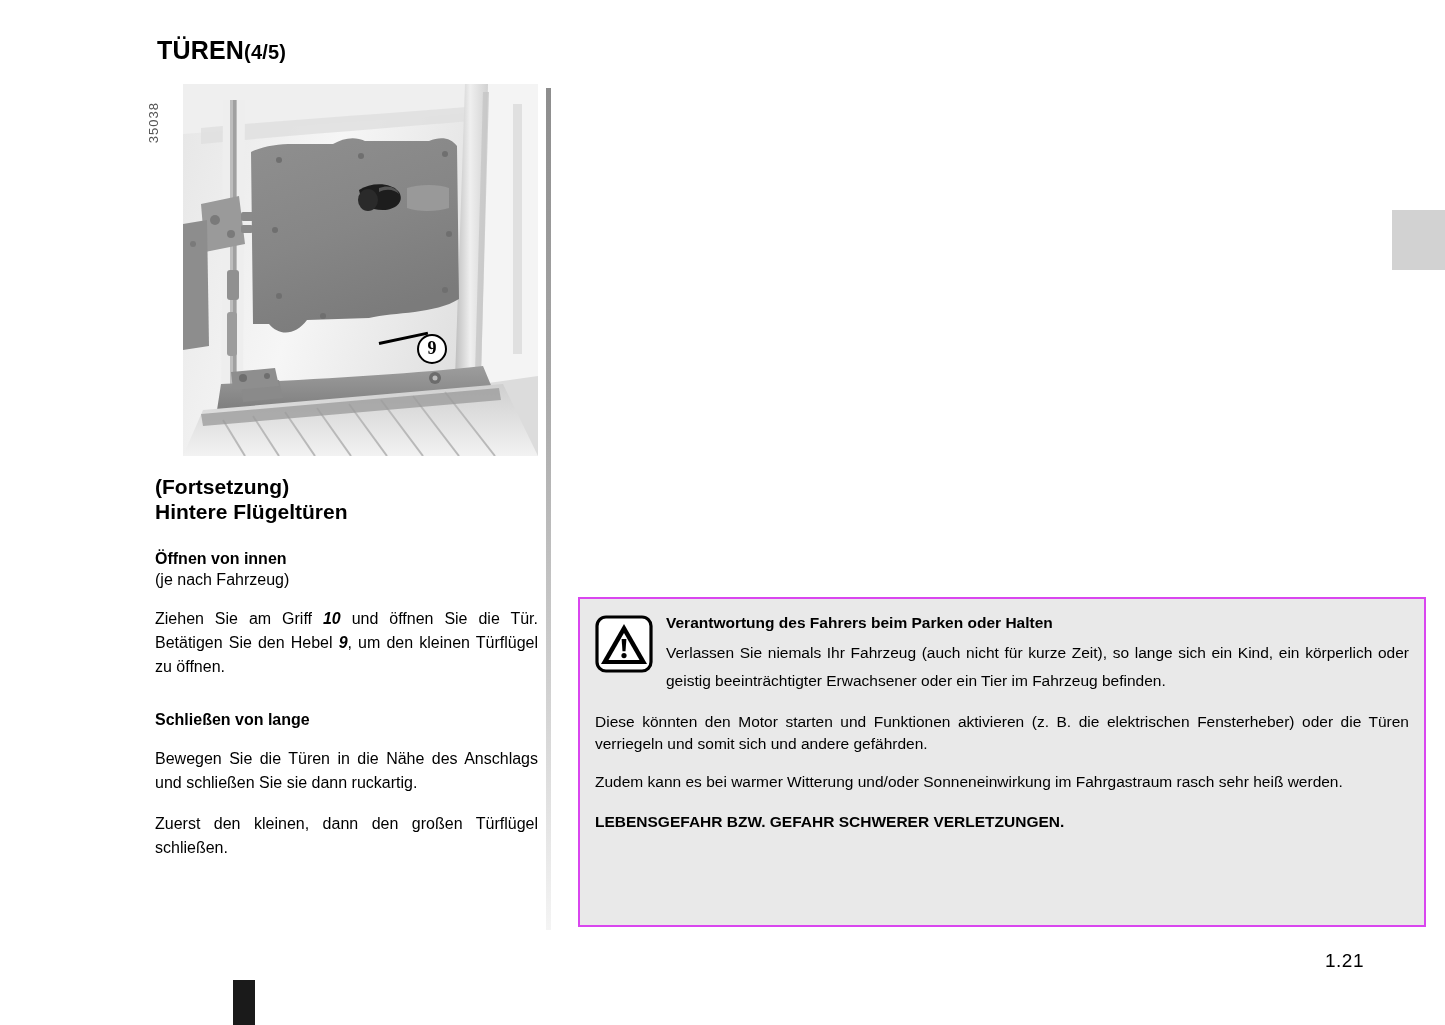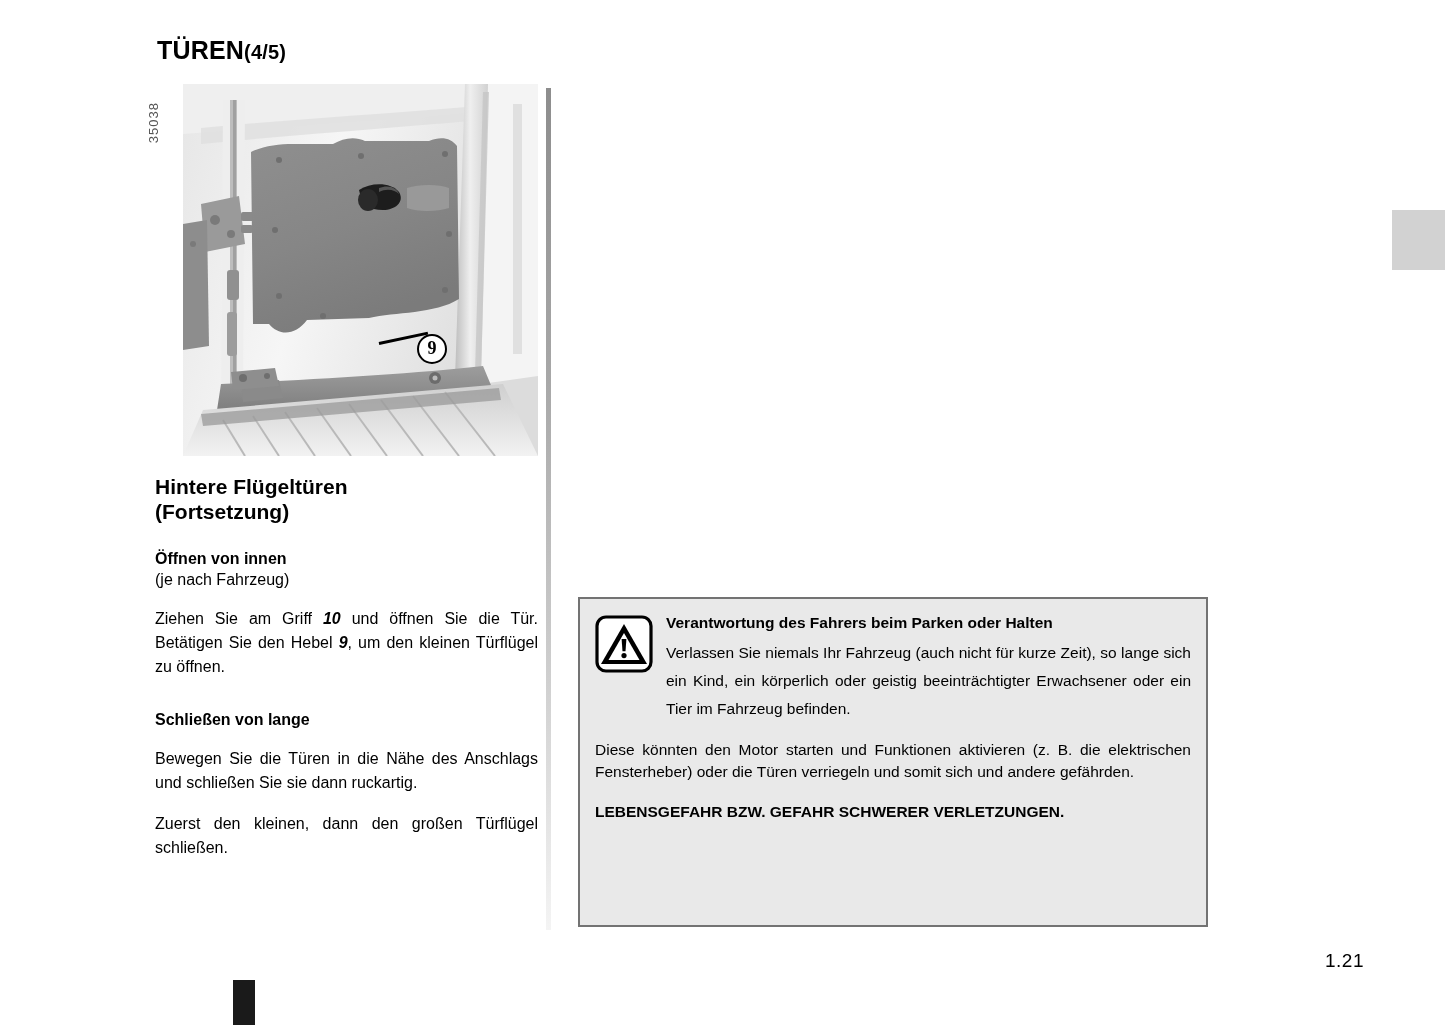--- a/index.html
+++ b/index.html
@@ -336,8 +336,8 @@
   </div>
 
   <div class="h-main">
+    <div>(Fortsetzung)</div>
     <div>Hintere Flügeltüren</div>
-    <div>(Fortsetzung)</div>
   </div>
 
   <div class="h-sub">Öffnen von innen</div>

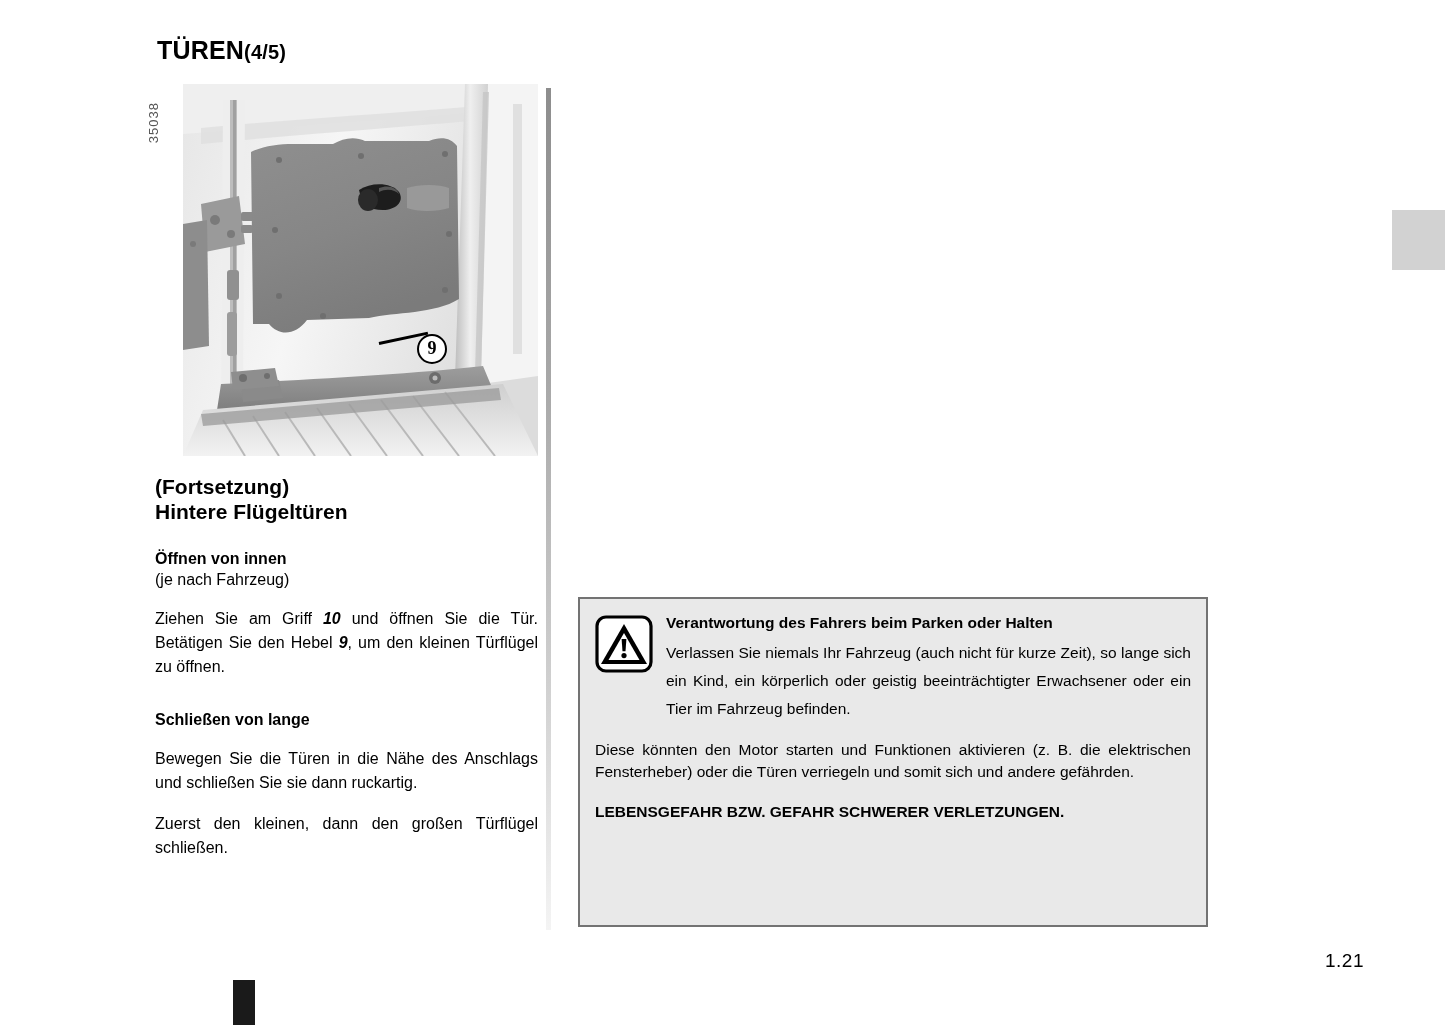--- a/index.html
+++ b/index.html
@@ -145,10 +145,10 @@
     position: absolute;
     left: 578px;
     top: 597px;
-    width: 630px;
+    width: 848px;
     height: 330px;
     box-sizing: border-box;
-    border: 2px solid #737373;
+    border: 2px solid #d946ef;
     background: #e9e9e9;
     padding: 14px 15px 10px 15px;
   }

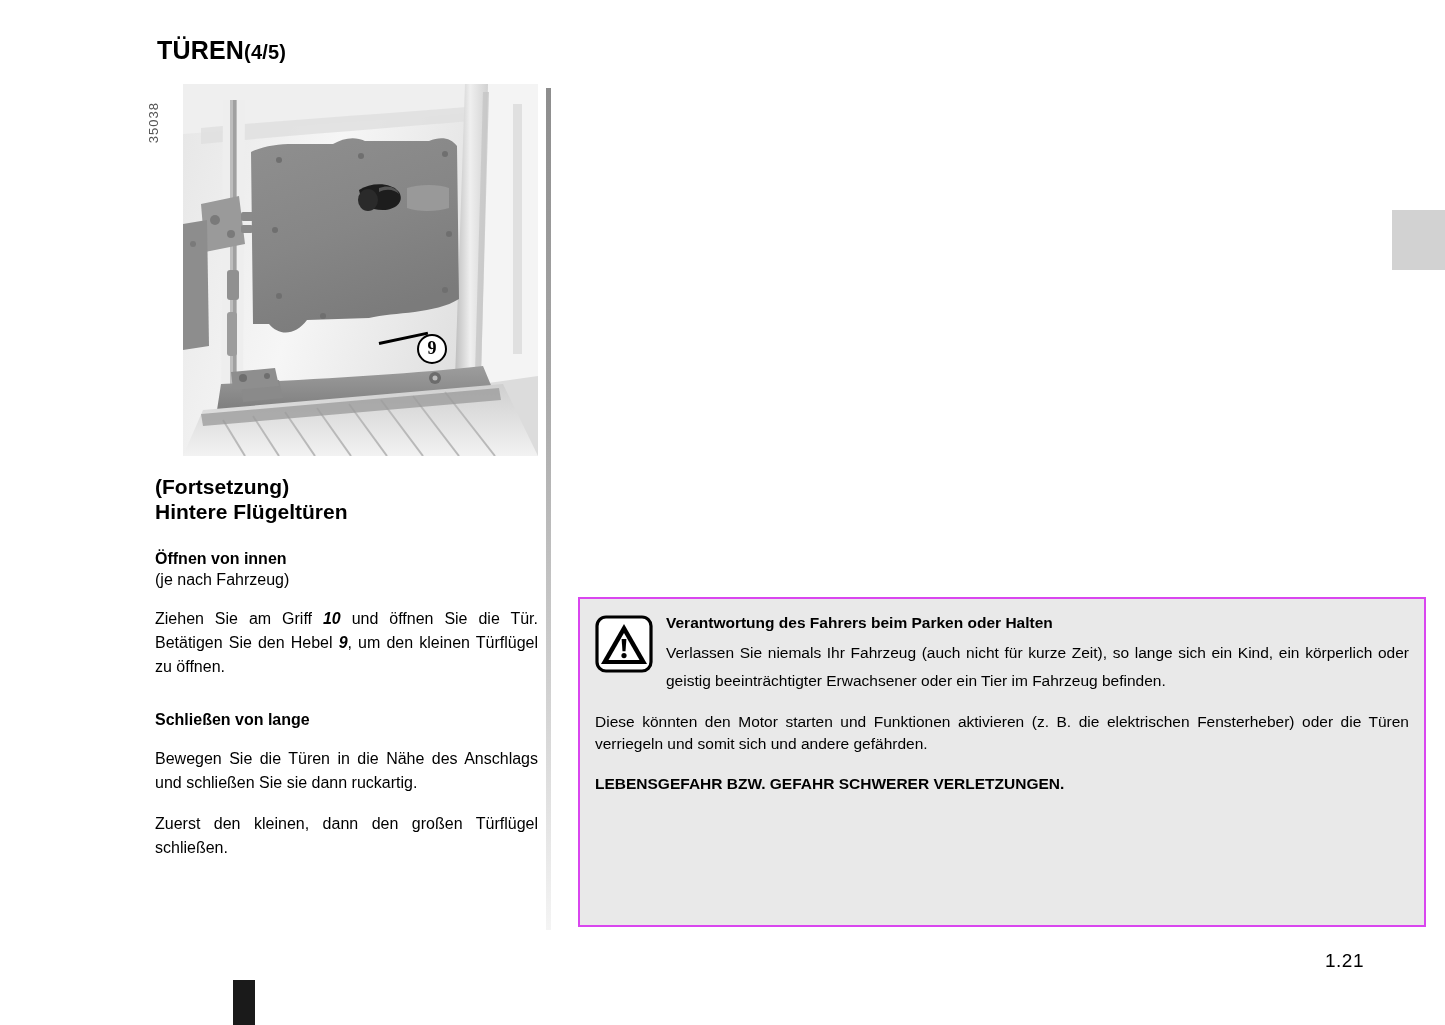--- a/index.html
+++ b/index.html
@@ -368,6 +368,7 @@
     </div>
   </div>
   <p class="warn-p">Diese könnten den Motor starten und Funktionen aktivieren (z. B. die elektrischen Fensterheber) oder die Türen verriegeln und somit sich und andere gefährden.</p>
+  <p class="warn-p">Zudem kann es bei warmer Witterung und/oder Sonneneinwirkung im Fahrgastraum rasch sehr heiß werden.</p>
   <p class="warn-bold">LEBENSGEFAHR BZW. GEFAHR SCHWERER VERLETZUNGEN.</p>
 </div>
 

